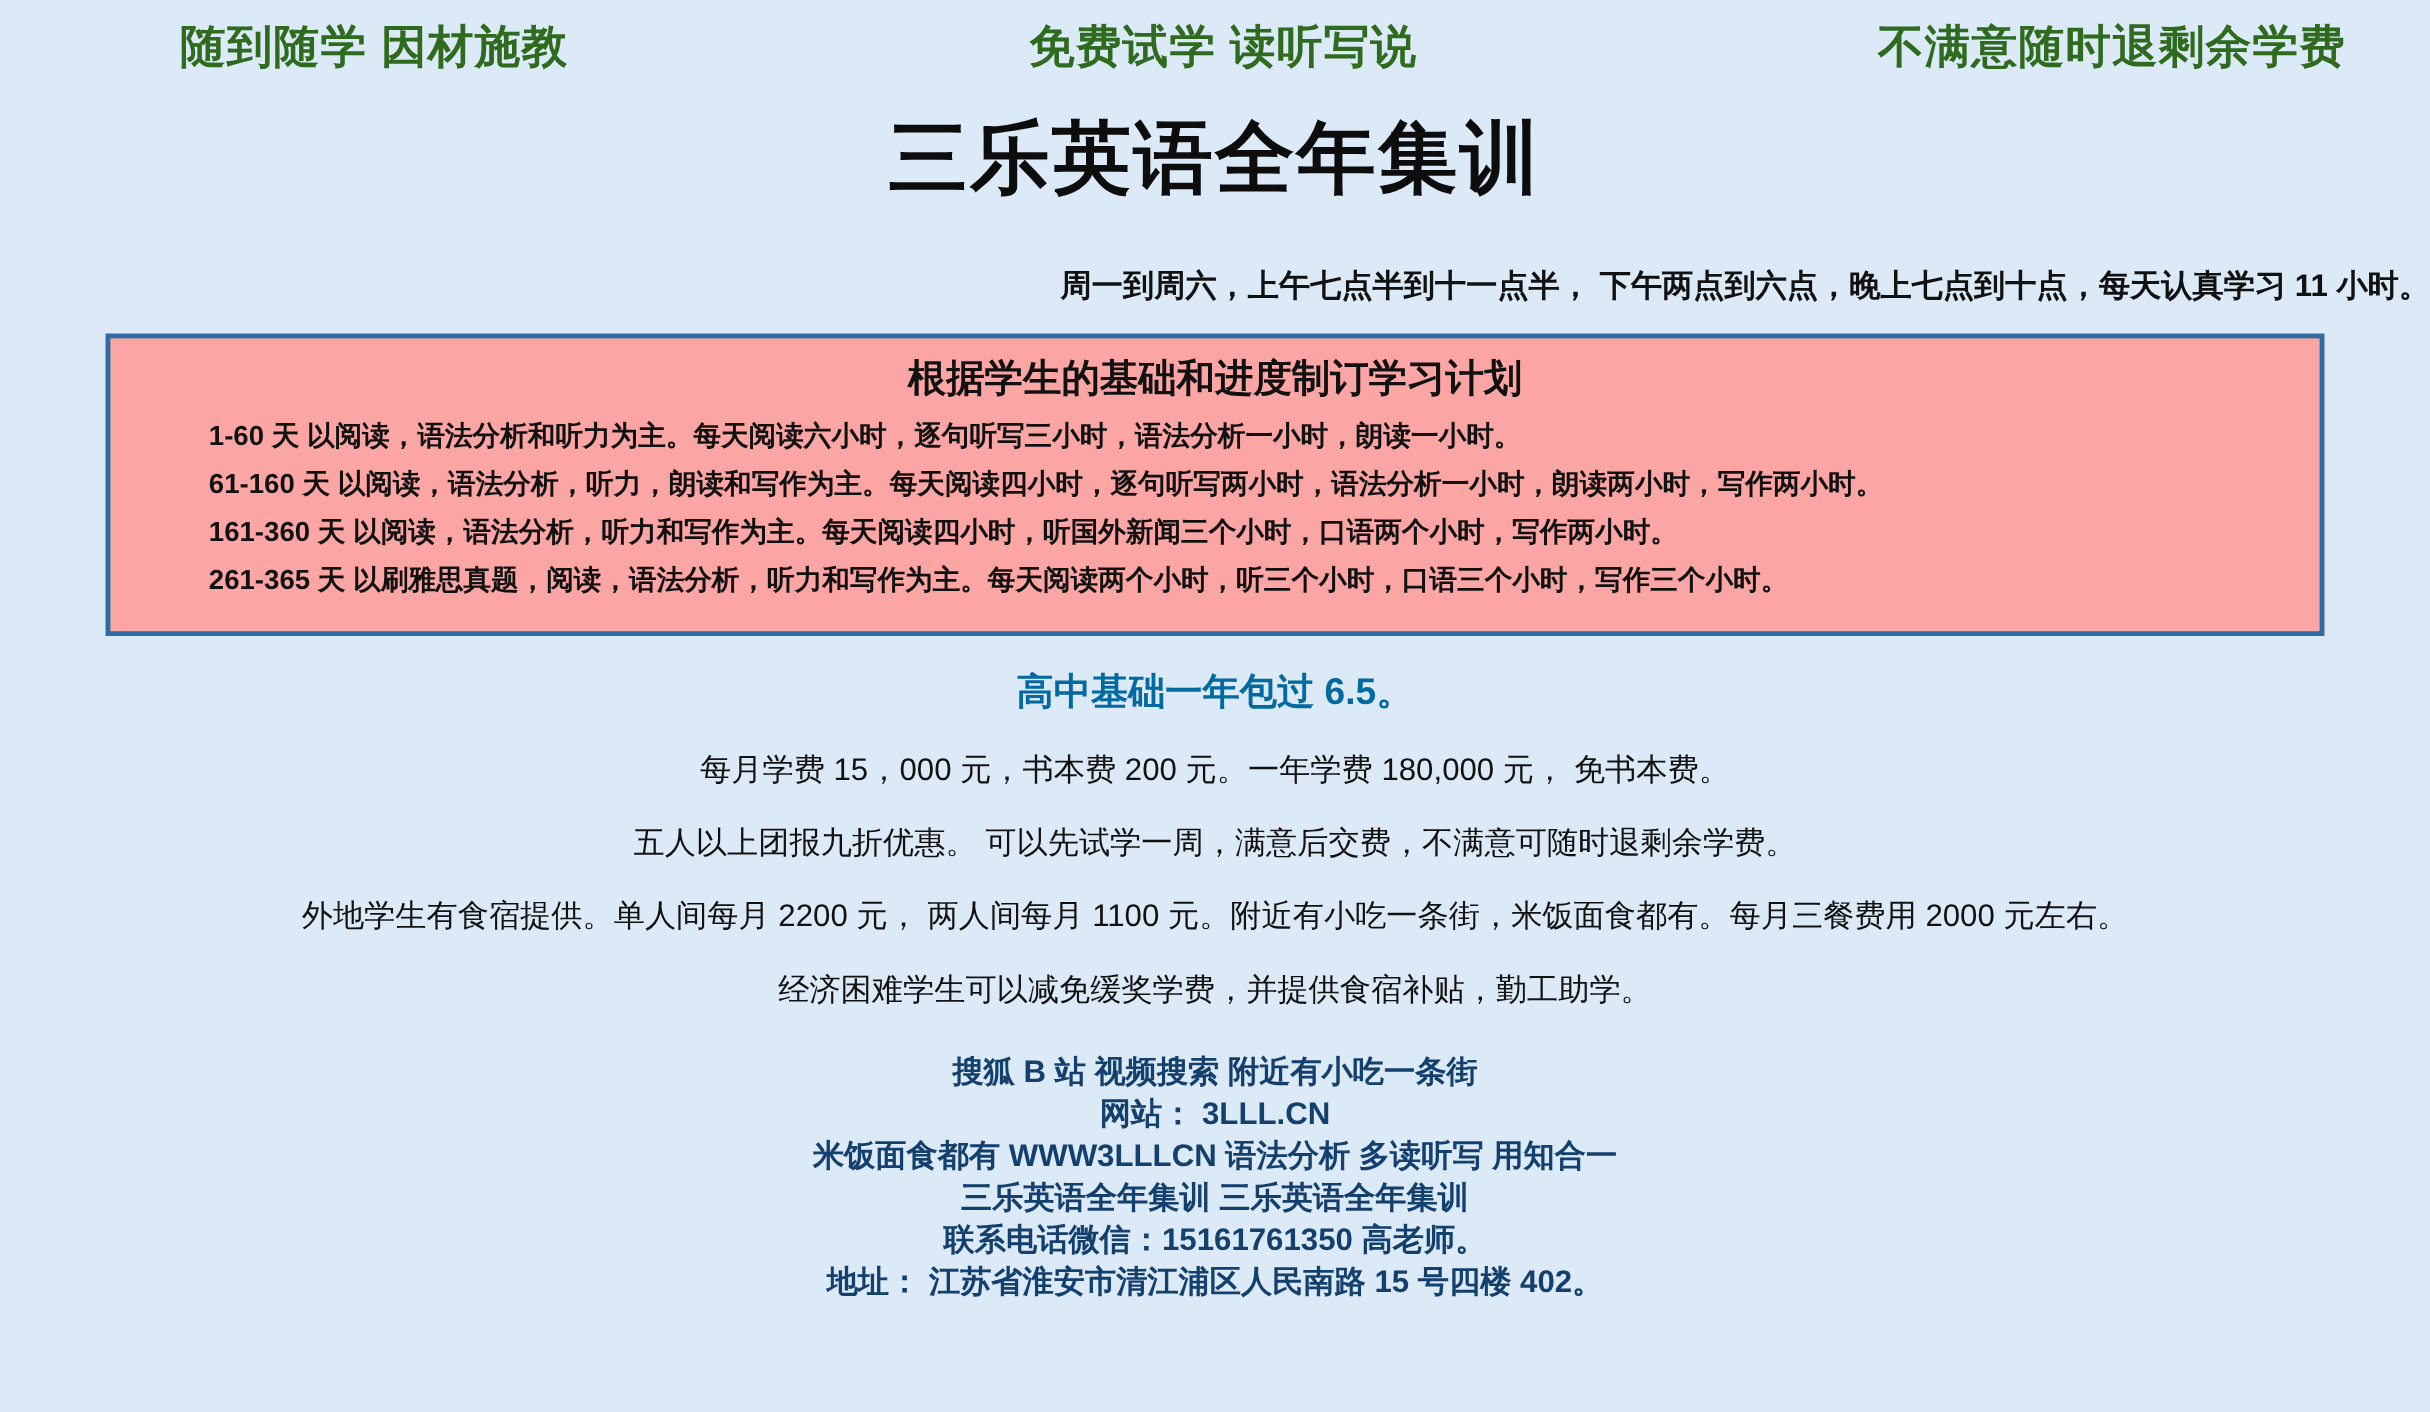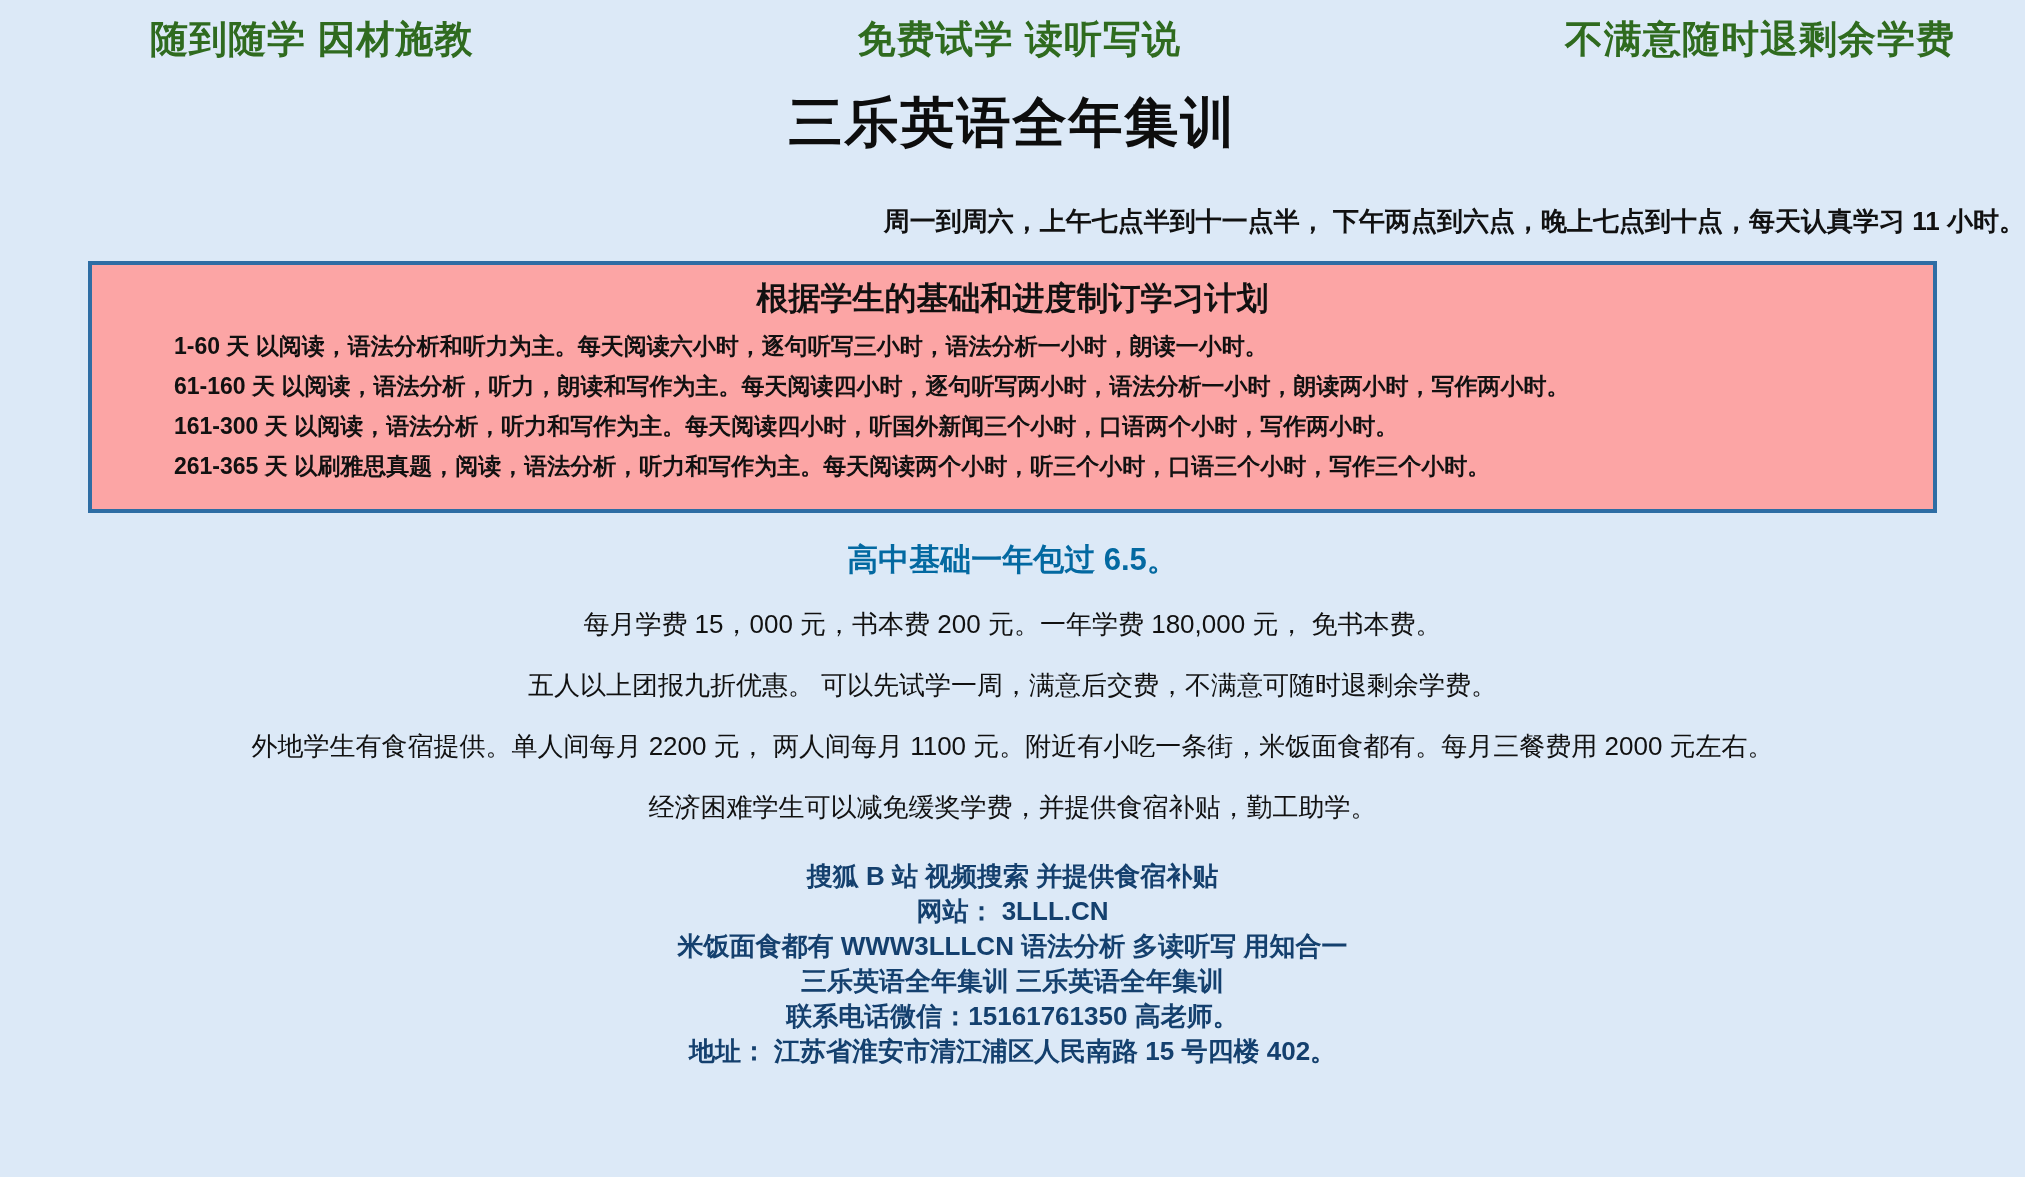--- a/index.html
+++ b/index.html
@@ -44,7 +44,7 @@
   
   .main-title {
     text-align: center;
-    font-size: 54px;
+    font-size: 66px;
     font-weight: bold;
     color: #0d0d0d;
     margin-top: 22px;

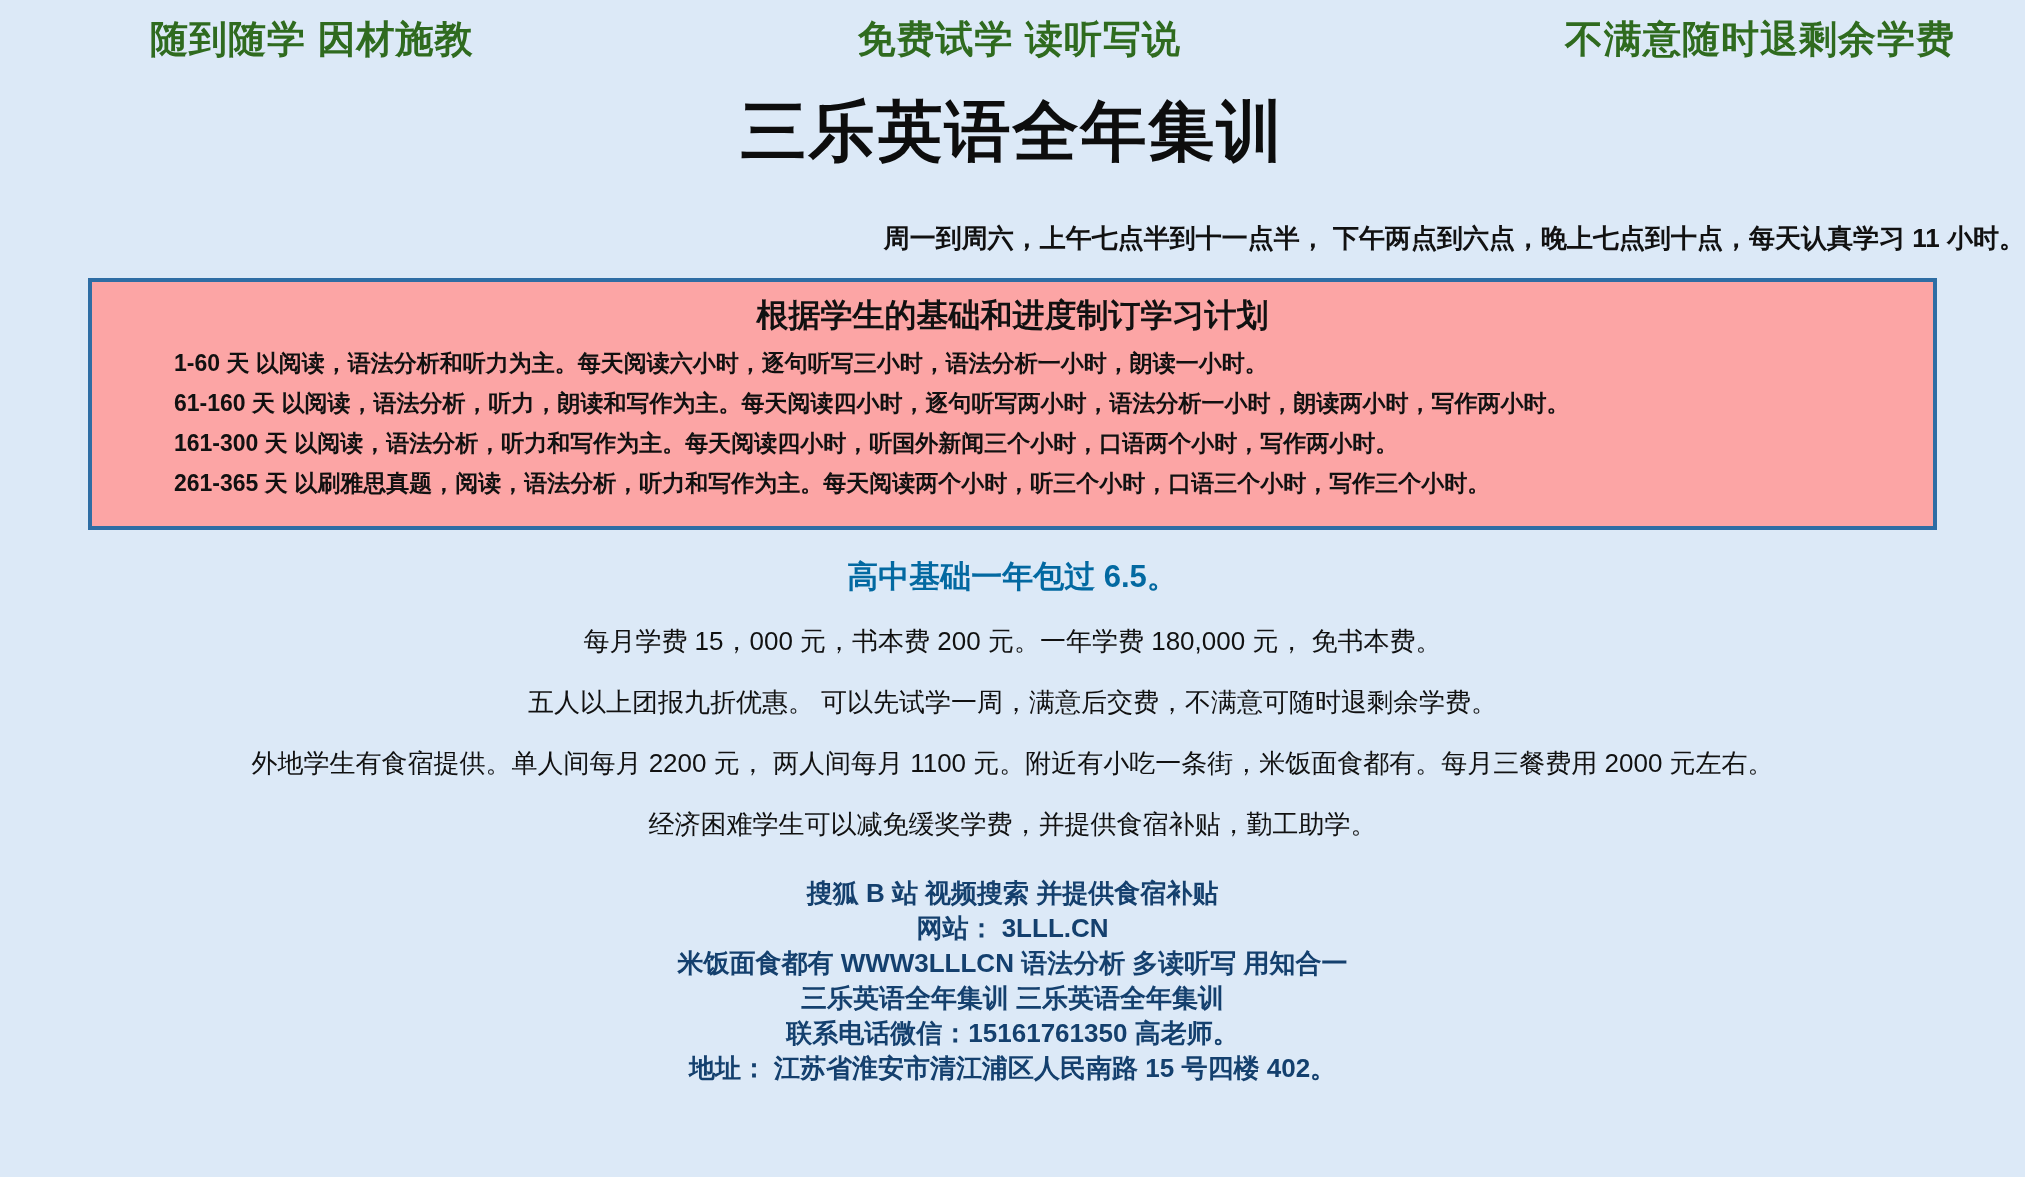--- a/index.html
+++ b/index.html
@@ -125,7 +125,7 @@
     <div class="plan-title">根据学生的基础和进度制订学习计划</div>
     <div class="plan-item">1-60 天  以阅读，语法分析和听力为主。每天阅读六小时，逐句听写三小时，语法分析一小时，朗读一小时。</div>
     <div class="plan-item">61-160 天  以阅读，语法分析，听力，朗读和写作为主。每天阅读四小时，逐句听写两小时，语法分析一小时，朗读两小时，写作两小时。</div>
-    <div class="plan-item">161-300 天  以阅读，语法分析，听力和写作为主。每天阅读四小时，听国外新闻三个小时，口语两个小时，写作两小时。</div>
+    <div class="plan-item">161-360 天  以阅读，语法分析，听力和写作为主。每天阅读四小时，听国外新闻三个小时，口语两个小时，写作两小时。</div>
     <div class="plan-item">261-365 天  以刷雅思真题，阅读，语法分析，听力和写作为主。每天阅读两个小时，听三个小时，口语三个小时，写作三个小时。</div>
   </div>
 

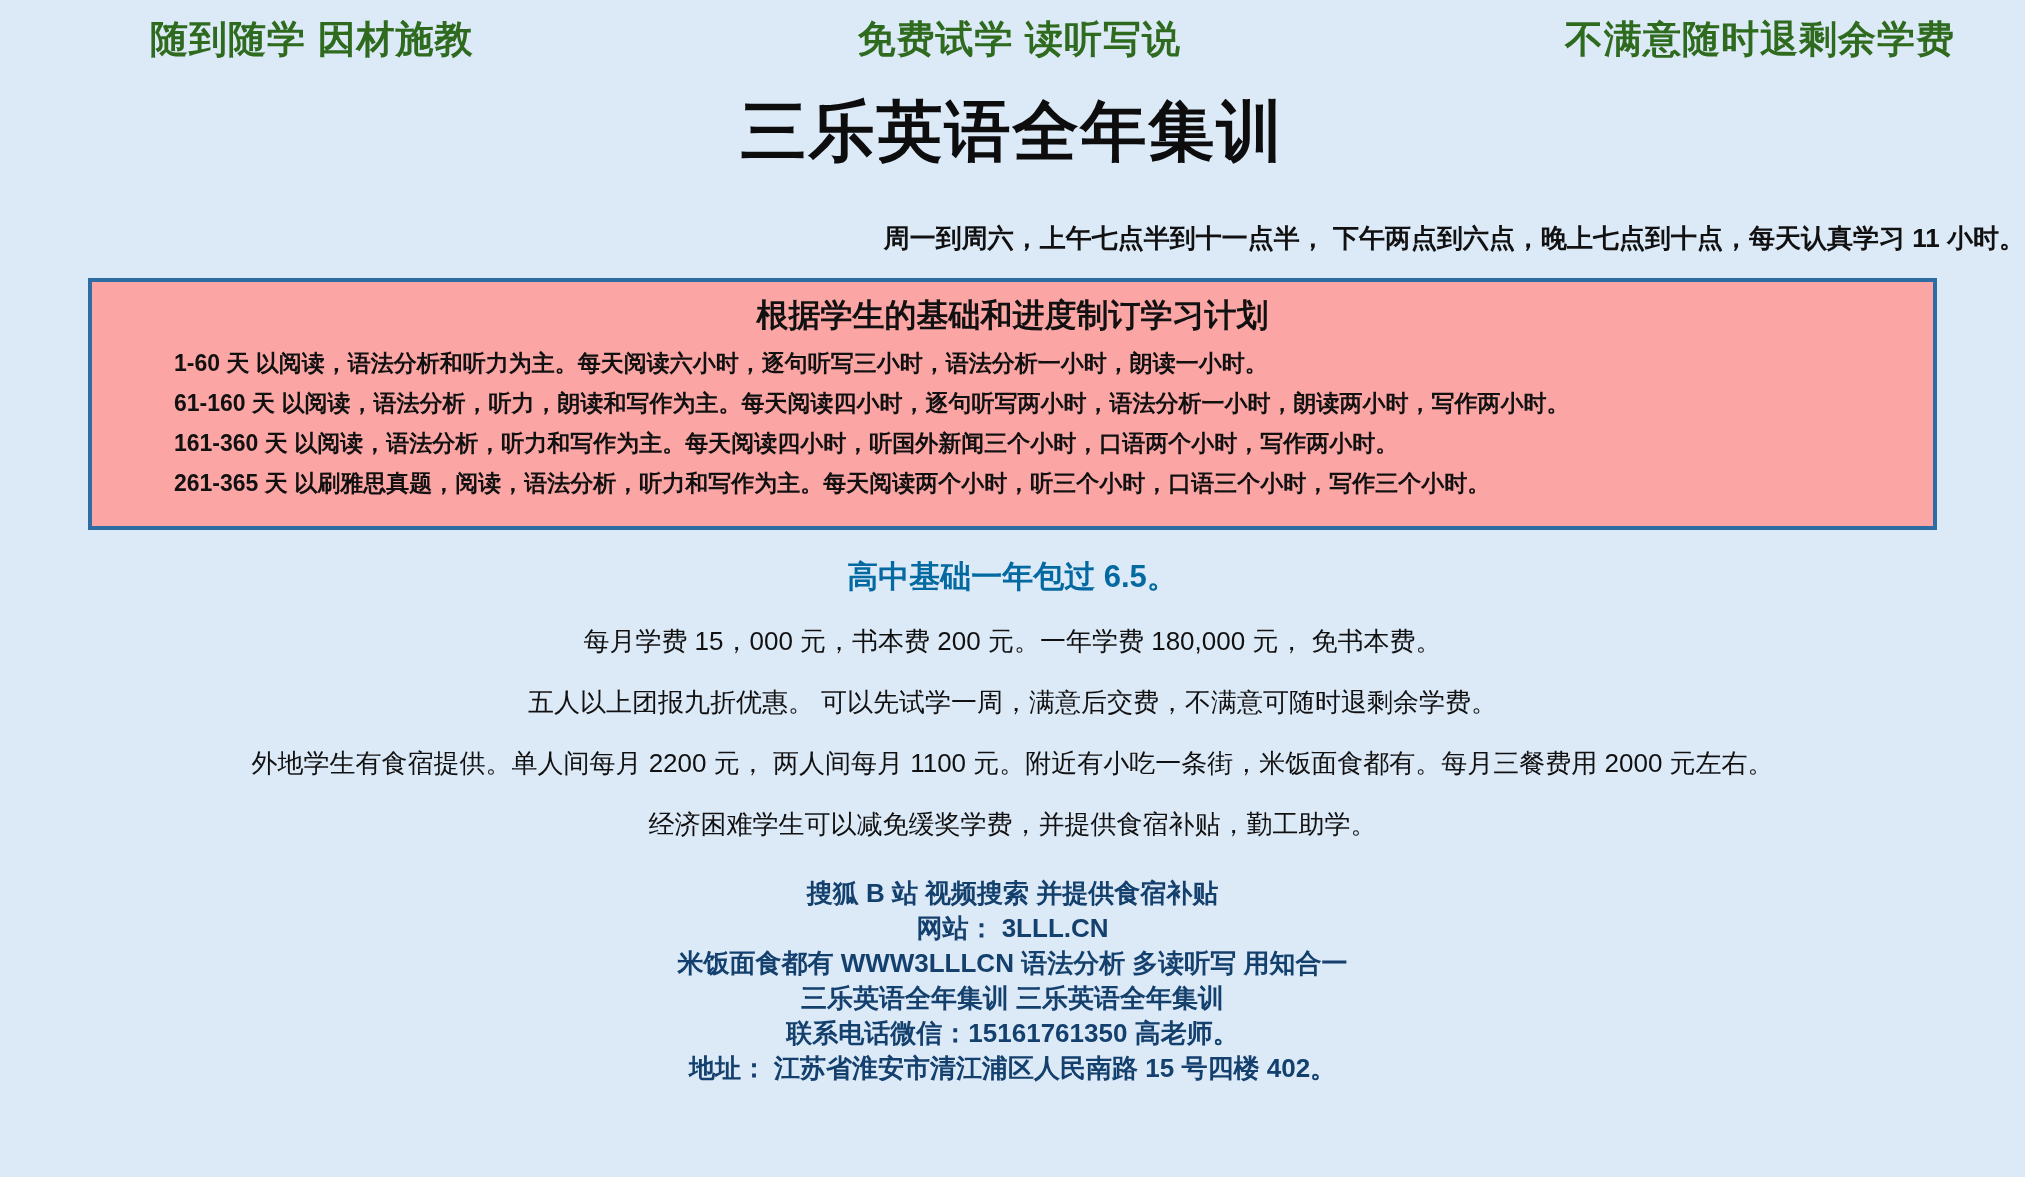--- a/index.html
+++ b/index.html
@@ -136,7 +136,7 @@
   <div class="info-line">外地学生有食宿提供。单人间每月 2200 元，  两人间每月 1100 元。附近有小吃一条街，米饭面食都有。每月三餐费用 2000 元左右。</div>
   <div class="info-line">经济困难学生可以减免缓奖学费，并提供食宿补贴，勤工助学。</div>
 
-  <div class="contact-line first">搜狐  B 站  视频搜索  并提供食宿补贴</div>
+  <div class="contact-line first">搜狐  B 站  视频搜索  附近有小吃一条街</div>
   <div class="contact-line">网站：   3LLL.CN</div>
   <div class="contact-line">米饭面食都有  WWW3LLLCN  语法分析  多读听写  用知合一</div>
   <div class="contact-line">三乐英语全年集训  三乐英语全年集训</div>

